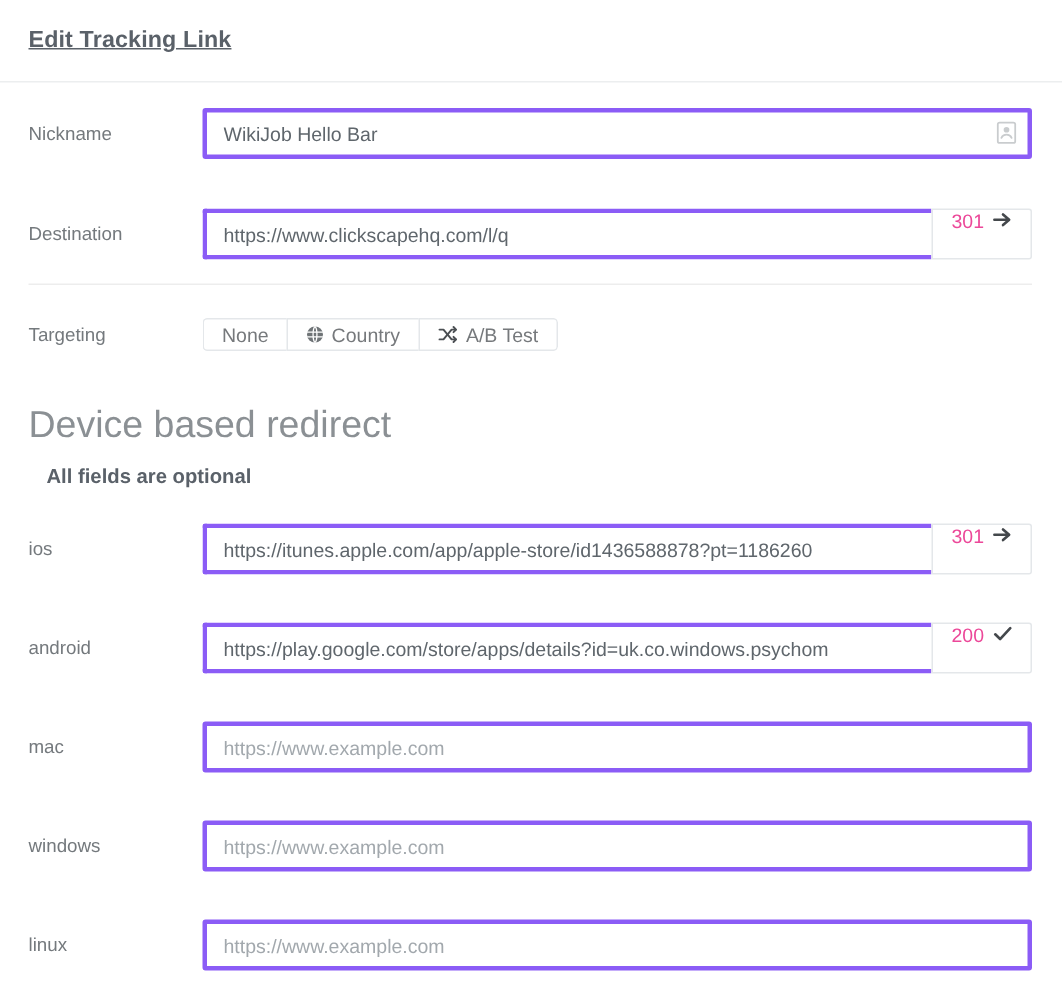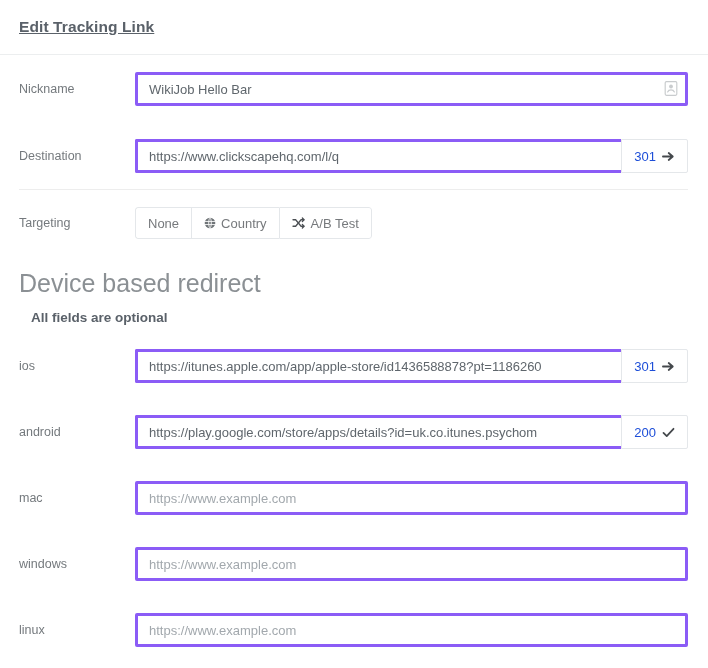--- a/index.html
+++ b/index.html
@@ -111,11 +111,10 @@
     border-top-right-radius: 2px;
     border-bottom-right-radius: 2px;
     display: flex;
-    align-items: center;
     gap: 6px;
     padding: 0 12px;
     font-size: 13px;
-    color: #1d4ed8;
+    color: #ec4899;
     cursor: pointer;
     user-select: none;
   }

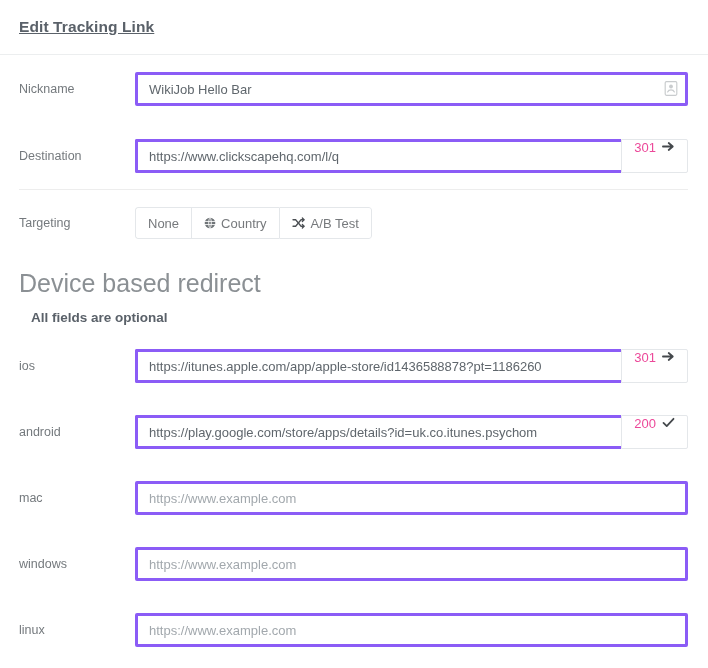--- a/index.html
+++ b/index.html
@@ -133,7 +133,7 @@
     align-items: stretch;
     border-radius: 3px;
     overflow: hidden;
-    height: 32px;
+    height: 22px;
   }
   .btn-group .btn {
     display: flex;

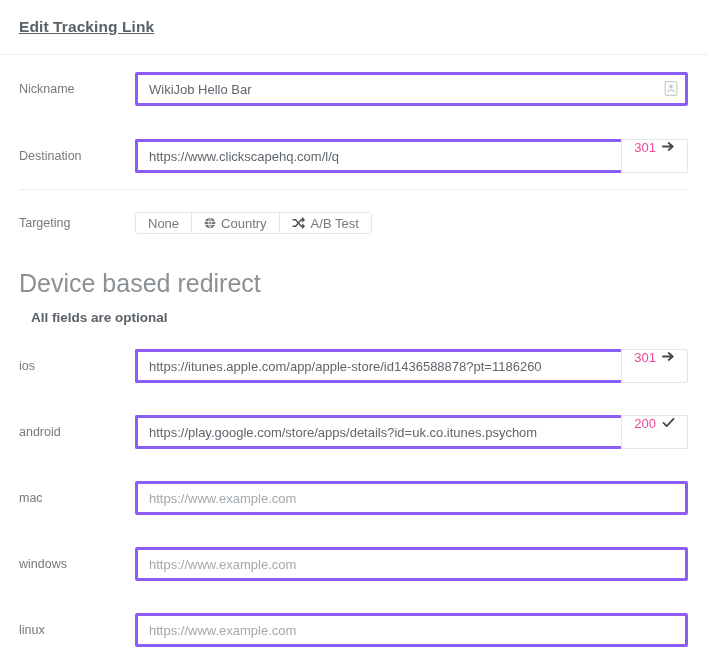--- a/index.html
+++ b/index.html
@@ -282,7 +282,7 @@
   <div class="row-label">android</div>
   <div class="field-wrap">
     <div class="text-input has-suffix">
-      <span class="input-inner">https://play.google.com/store/apps/details?id=uk.co.itunes.psychom</span>
+      <span class="input-inner">https://play.google.com/store/apps/details?id=uk.co.windows.psychom</span>
     </div>
     <div class="suffix">
       <span>200</span>

